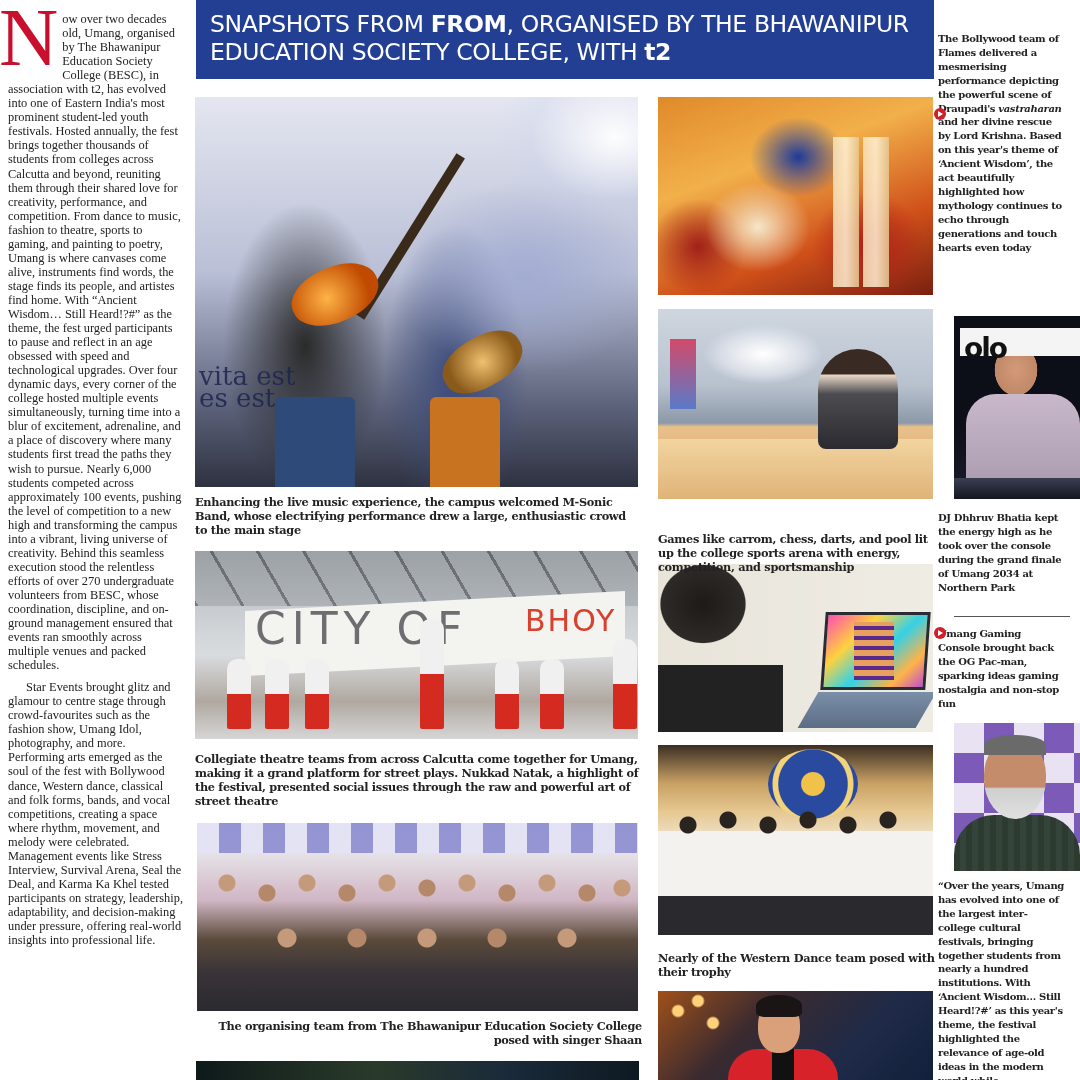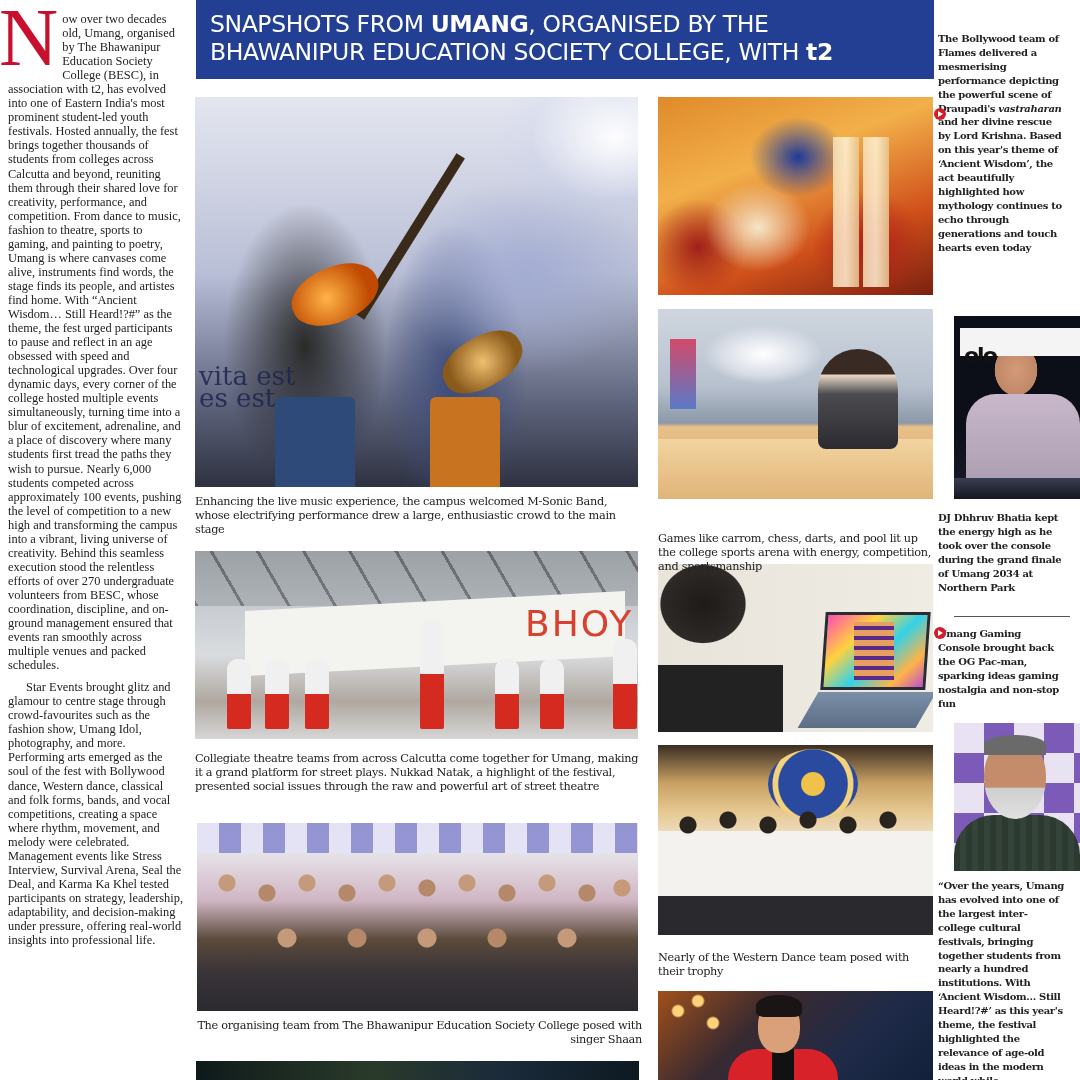--- a/index.html
+++ b/index.html
@@ -198,7 +198,7 @@
 </div>
 
 <div class="banner">
-  <span>SNAPSHOTS FROM </span><b>UMANG</b><span>, ORGANISED BY THE BHAWANIPUR EDUCATION SOCIETY COLLEGE, WITH </span><b>t2</b>
+  <span>SNAPSHOTS FROM </span><b>FROM</b><span>, ORGANISED BY THE BHAWANIPUR EDUCATION SOCIETY COLLEGE, WITH </span><b>t2</b>
 </div>
 
 <div class="photo p-band" title="M-Sonic Band performing on stage with guitars">

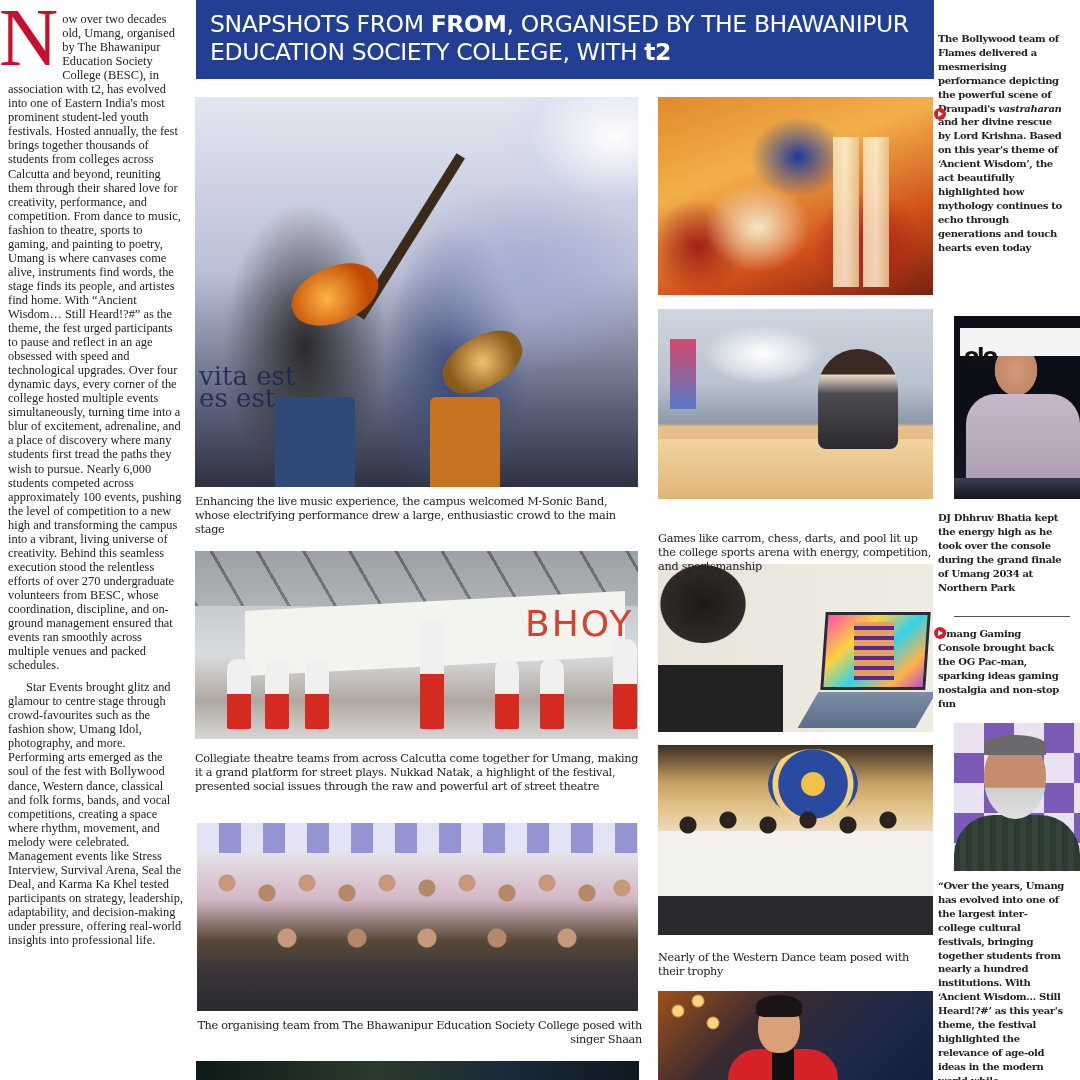--- a/index.html
+++ b/index.html
@@ -142,7 +142,7 @@
       linear-gradient(180deg, #0c0e18 0%, #0c0e18 60%, #1a1c2a 100%);
   }
   .p-dj .sign { position:absolute; left:6px; top:12px; width:120px; height:28px; background:#f4f4f4; }
-  .p-dj .sign-txt { position:absolute; left:10px; top:27px; font-family:"DejaVu Sans", sans-serif; font-weight:bold; font-size:22px; color:#111; letter-spacing:-2px; }
+  .p-dj .sign-txt { position:absolute; left:10px; top:16px; font-family:"DejaVu Sans", sans-serif; font-weight:bold; font-size:28px; color:#111; letter-spacing:-2px; }
   .p-dj .jacket { position:absolute; left:12px; top:78px; width:114px; height:100px; border-radius:30px 30px 0 0; background: linear-gradient(180deg,#c9b8cc,#a89aae); }
   .p-dj .deck { position:absolute; left:0; top:162px; width:126px; height:21px; background: linear-gradient(180deg,#3a3e52,#14161e); }
 

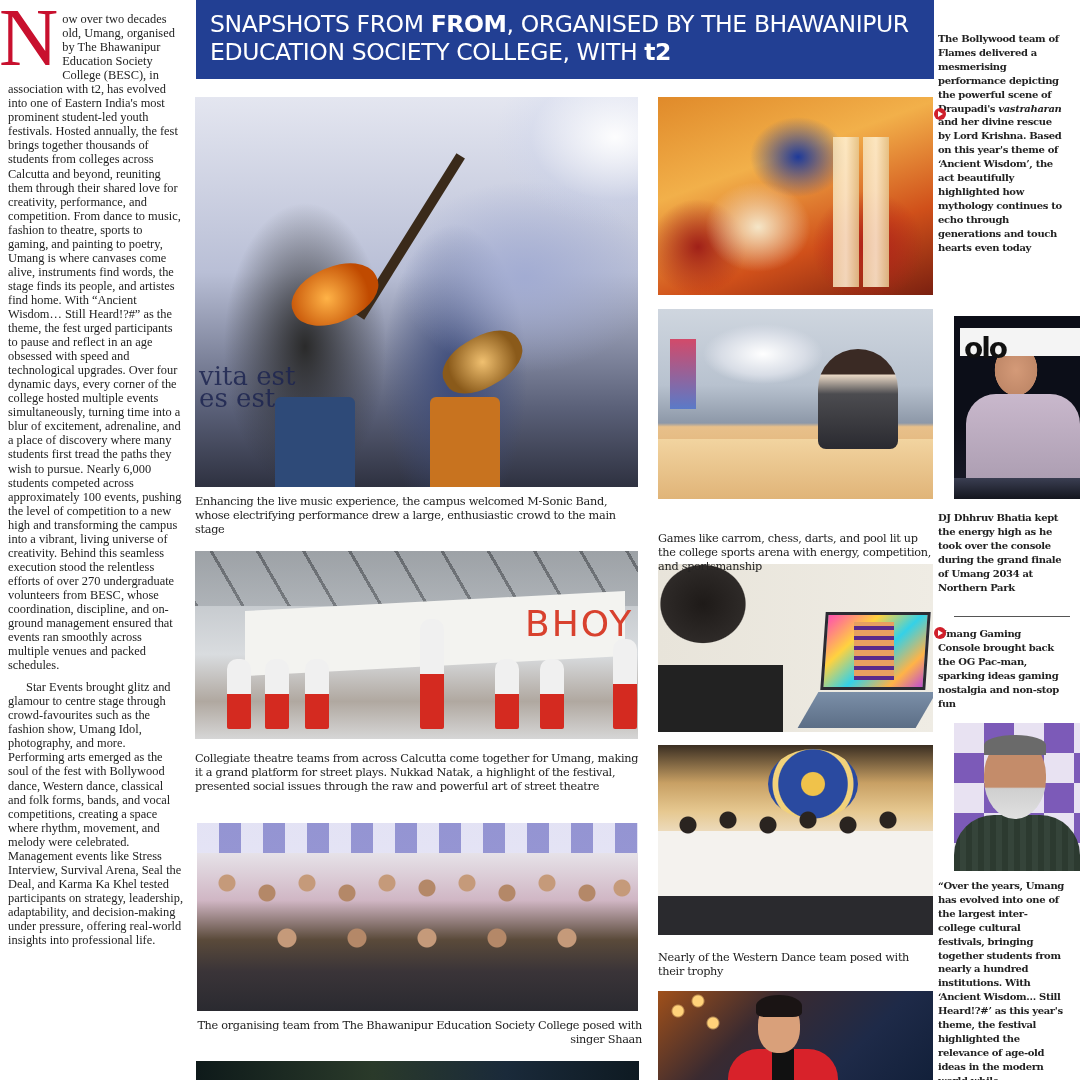--- a/index.html
+++ b/index.html
@@ -155,7 +155,7 @@
 
   
   .caption {
-    position: absolute; font-family: "DejaVu Serif", serif; font-weight: normal;
+    position: absolute; font-family: "DejaVu Serif", serif; font-weight: bold;
     color: #222; font-size: 11.3px; line-height: 14.1px; letter-spacing: -0.3px;
   }
   .cap-band   { left: 195px; top: 495px; width: 445px; }

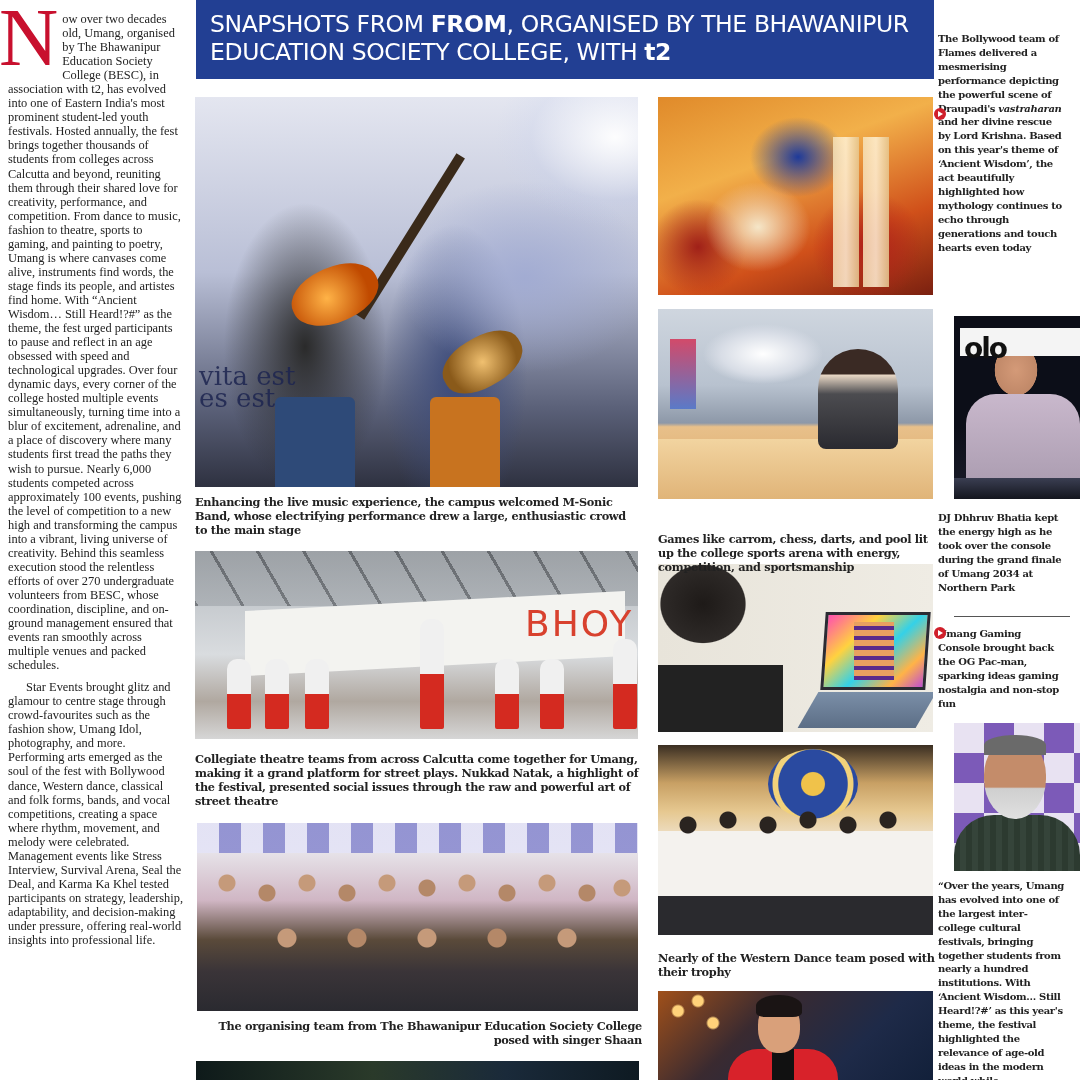--- a/index.html
+++ b/index.html
@@ -225,6 +225,7 @@
 <div class="photo p-street" title="Street play performers holding a banner">
   <div class="roof"></div>
   <div class="banner-cloth"></div>
+  <div class="banner-text1">CITY OF</div>
   <div class="banner-text2">BHOY</div>
   <div class="act" style="left:32px"></div>
   <div class="act" style="left:70px"></div>

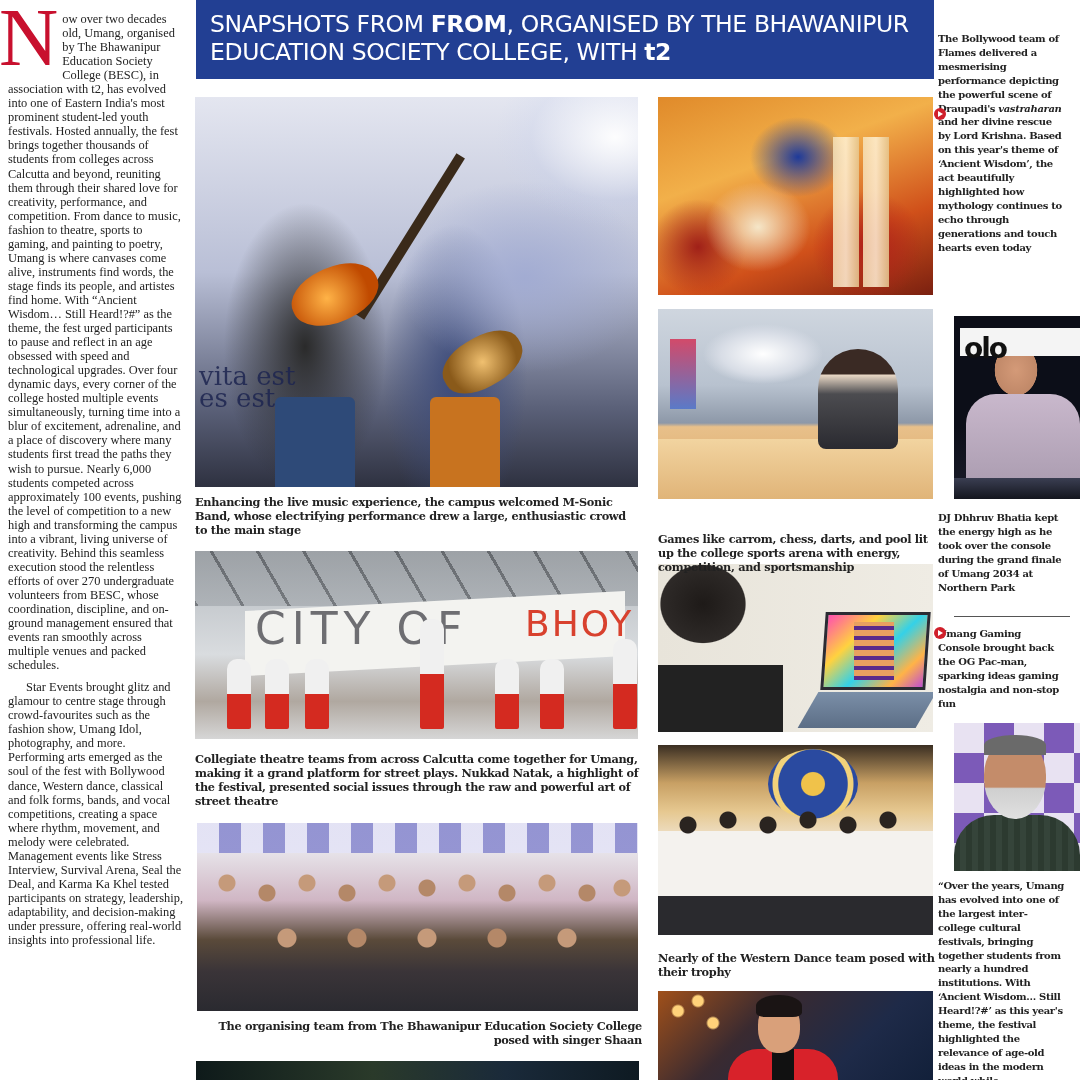--- a/index.html
+++ b/index.html
@@ -70,7 +70,7 @@
   .p-street .roof { position:absolute; left:0; top:0; width:443px; height:55px; background: repeating-linear-gradient(60deg, #55595e 0 3px, #a4a9ae 3px 40px); opacity:0.7; }
   .p-street .banner-cloth { position:absolute; left:50px; top:50px; width:380px; height:65px; background:#f3f3f0; transform: skewY(-3deg); }
   .p-street .banner-text1 { position:absolute; left:60px; top:52px; font-family:"DejaVu Sans", sans-serif; font-size:44px; color:#6e6e72; letter-spacing:6px; }
-  .p-street .banner-text2 { position:absolute; left:330px; top:52px; font-family:"DejaVu Sans", sans-serif; font-size:36px; color:#d8412e; letter-spacing:2px; }
+  .p-street .banner-text2 { position:absolute; left:330px; top:52px; font-family:"DejaVu Sans", sans-serif; font-size:30px; color:#d8412e; letter-spacing:2px; }
   .p-street .act { position:absolute; bottom:10px; width:24px; height:70px; background: linear-gradient(180deg,#f0f0f0 0 50%, #d42a20 50% 100%); border-radius: 10px 10px 2px 2px; }
 
   .p-pacman { left: 658px; top: 564px; width: 275px; height: 168px;

